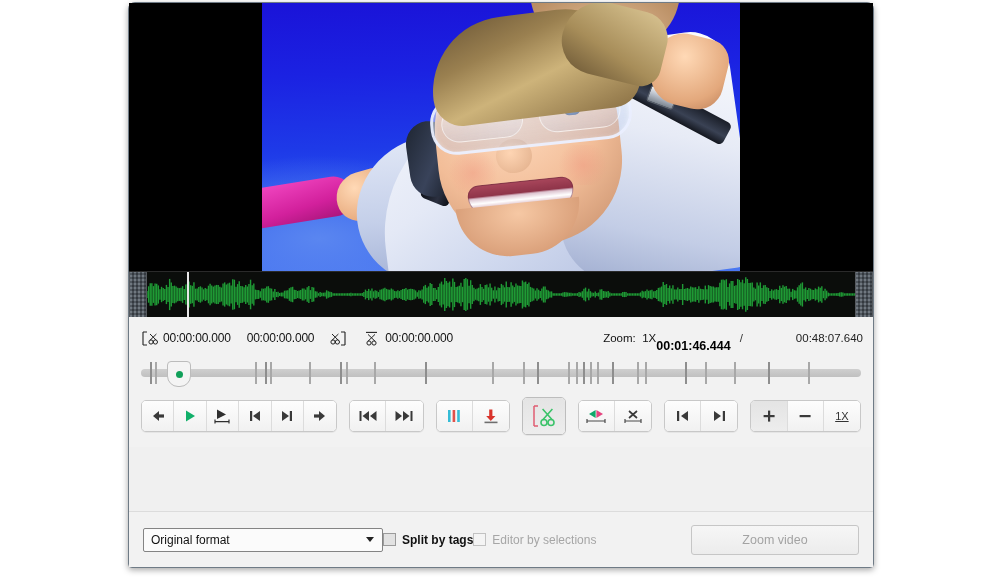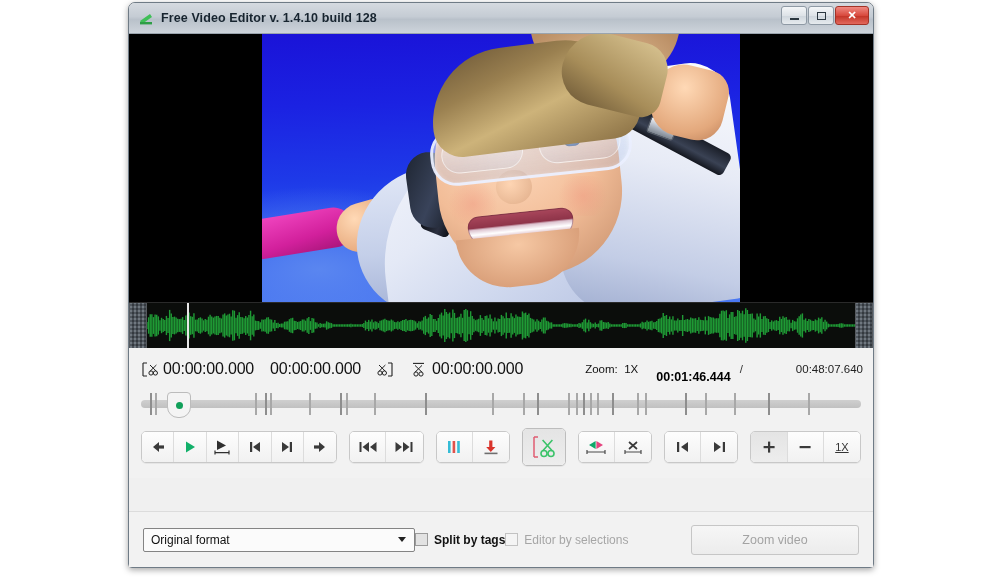--- a/index.html
+++ b/index.html
@@ -295,26 +295,6 @@
 <div class="stage">
   <div class="window">
 
-    <div class="titlebar">
-      <span class="tb-icon">
-        <svg width="16" height="16" viewBox="0 0 16 16">
-          <path d="M2 11 L12 4 L14 7 L4 14 Z" fill="#3fbf57"></path>
-          <rect x="2" y="12" width="12" height="2.4" fill="#2e9e45"></rect>
-        </svg>
-      </span>
-      <span class="tb-title">Free Video Editor v. 1.4.10 build 128</span>
-      <div class="wbtns">
-        <div class="wbtn">
-          <span class="wglyph-min"></span>
-        </div>
-        <div class="wbtn">
-          <span class="wglyph-max"></span>
-        </div>
-        <div class="wbtn close">
-          <span>✕</span>
-        </div>
-      </div>
-    </div>
 
 
     <div class="video">

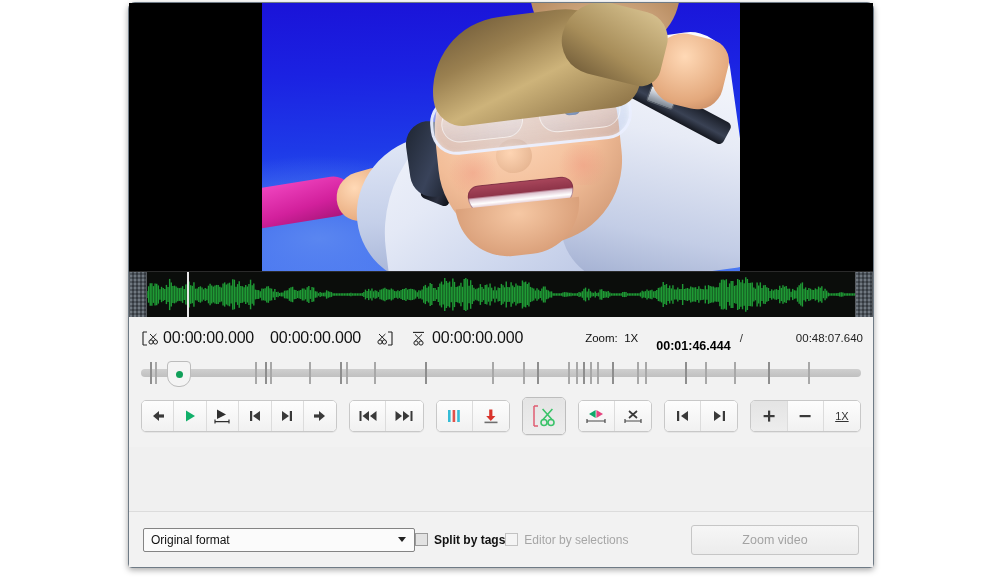--- a/index.html
+++ b/index.html
@@ -217,7 +217,7 @@
     font-size:11.5px;color:#111;
   }
   .tc{display:flex;align-items:center;gap:5px;margin-right:16px;}
-  .tcval{font-size:16px;letter-spacing:-.2px;}
+  .tcval{font-size:12px;letter-spacing:-.2px;}
   .spacer{flex:1 1 auto;}
   .zoomlbl{font-size:11.5px;color:#111;margin-right:18px;}
   .curtime{font-size:12.5px;font-weight:bold;color:#000;margin-top:16px;}

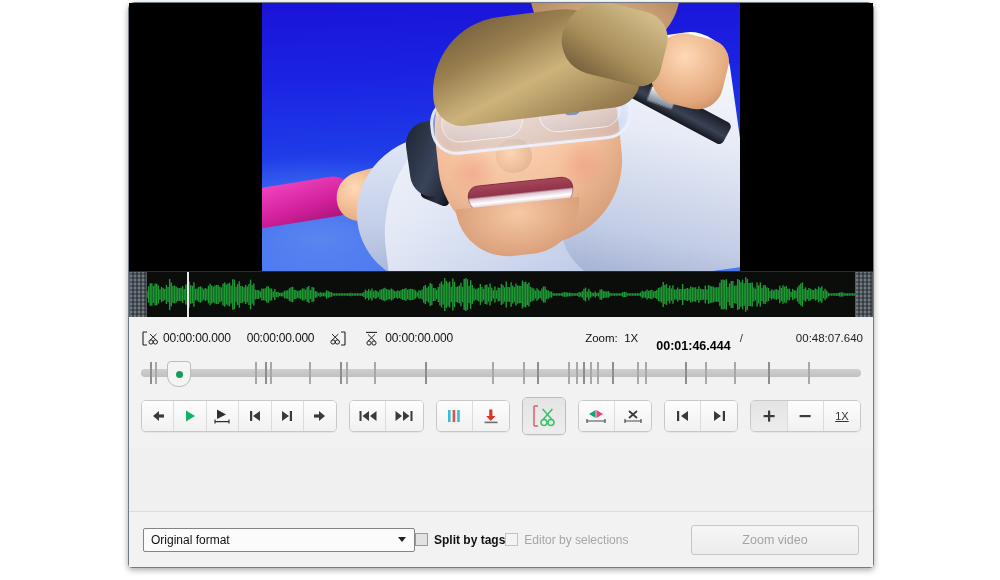--- a/index.html
+++ b/index.html
@@ -219,7 +219,7 @@
   .tc{display:flex;align-items:center;gap:5px;margin-right:16px;}
   .tcval{font-size:12px;letter-spacing:-.2px;}
   .spacer{flex:1 1 auto;}
-  .zoomlbl{font-size:11.5px;color:#111;margin-right:18px;}
+  .zoomlbl{font-size:11.5px;color:#111;}
   .curtime{font-size:12.5px;font-weight:bold;color:#000;margin-top:16px;}
   .slash{margin:0 9px;color:#333;}
   .tottime{font-size:11.5px;color:#222;margin-left:44px;}

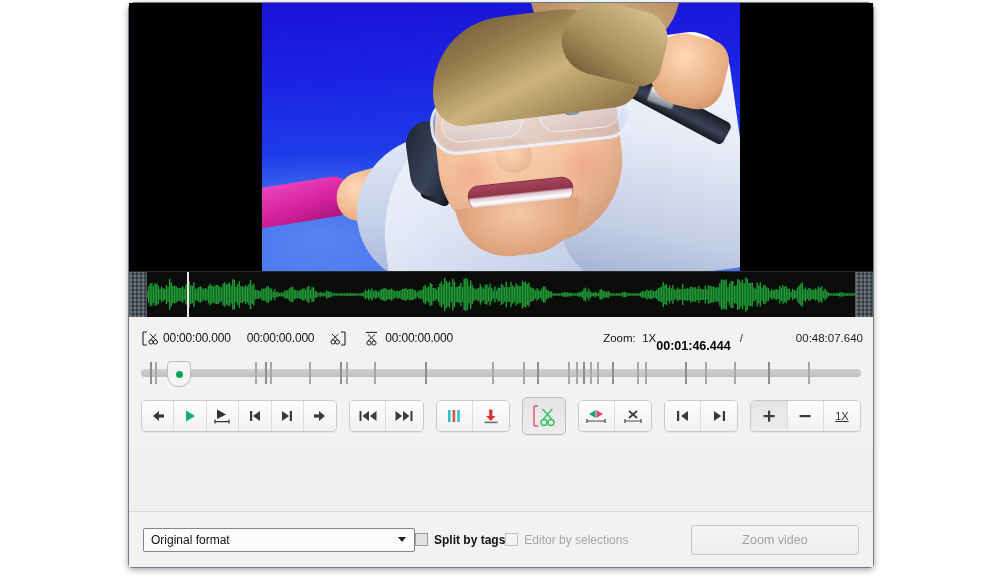--- a/index.html
+++ b/index.html
@@ -265,7 +265,7 @@
     display:flex;align-items:center;padding:0 14px;box-sizing:border-box;
   }
   .select{
-    width:272px;height:24px;border:1px solid #848484;background:#fbfbfb;
+    width:240px;height:24px;border:1px solid #848484;background:#fbfbfb;
     border-radius:2px;display:flex;align-items:center;position:relative;
     padding-left:7px;box-sizing:border-box;font-size:12px;color:#111;
   }

